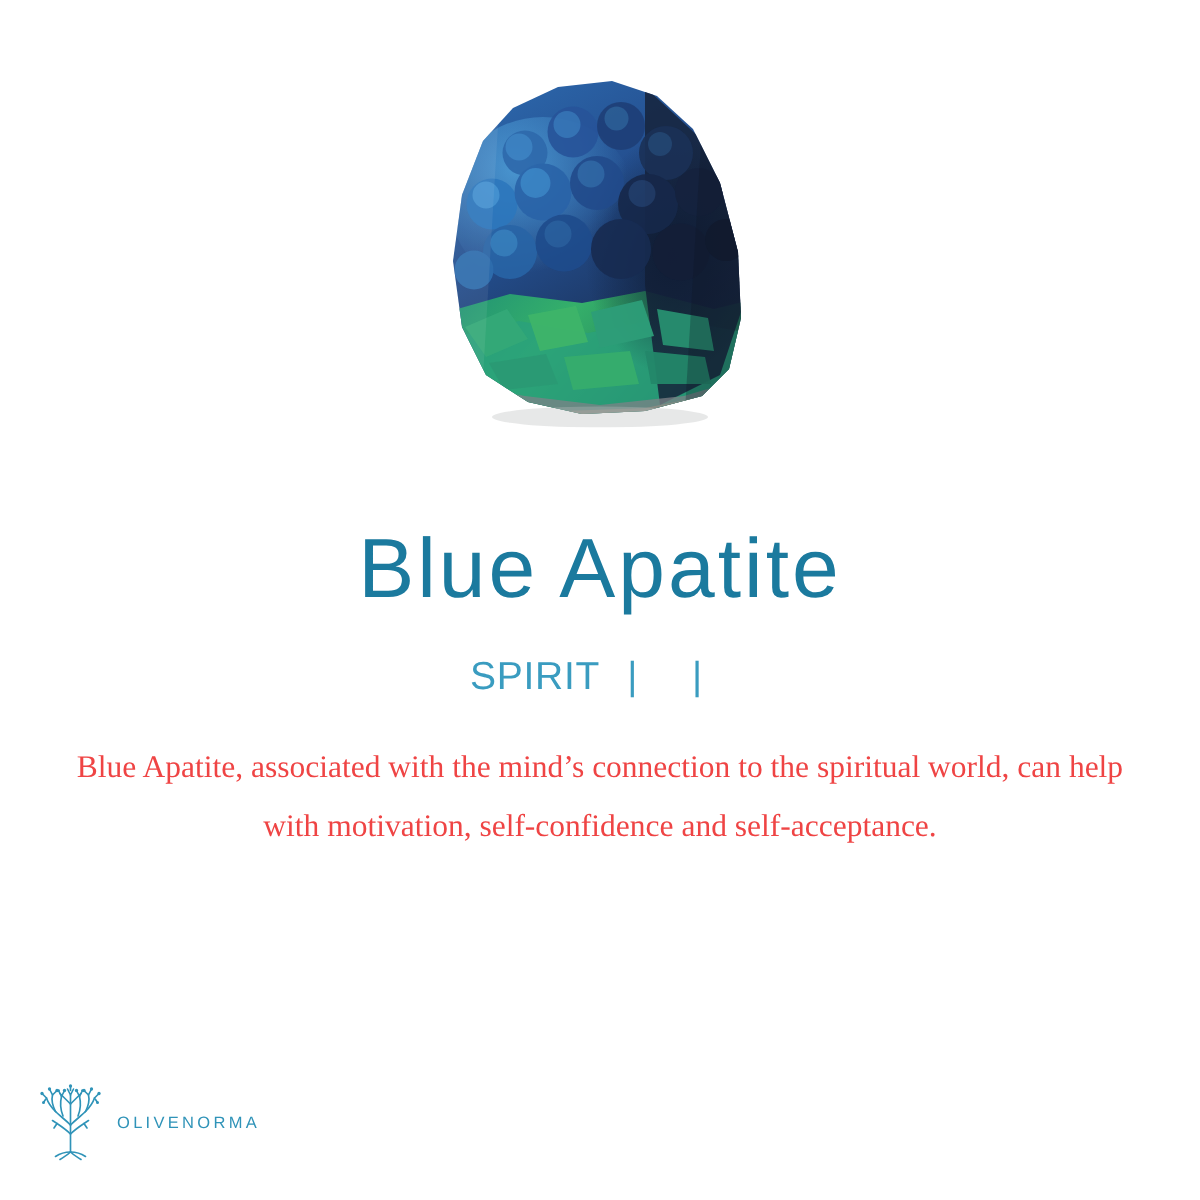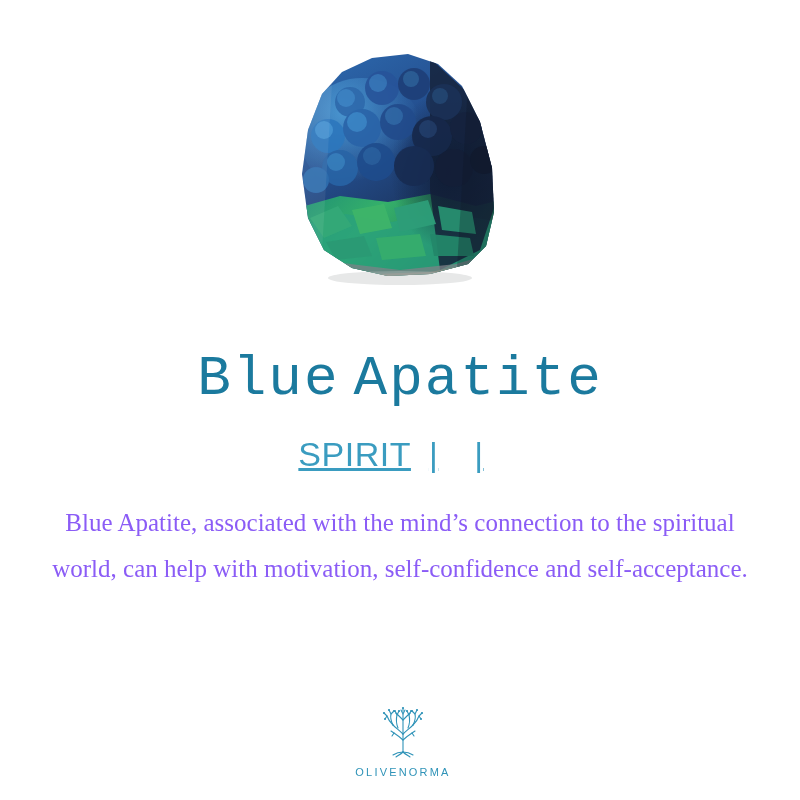--- a/index.html
+++ b/index.html
@@ -47,7 +47,7 @@
   
   .title {
     margin-top: 40px;
-    font-family: Liberation Mono, monospace;
+    font-family: Liberation Sans, sans-serif;
     font-size: 56px;
     letter-spacing: 2px;
     color: #1b7a9e;

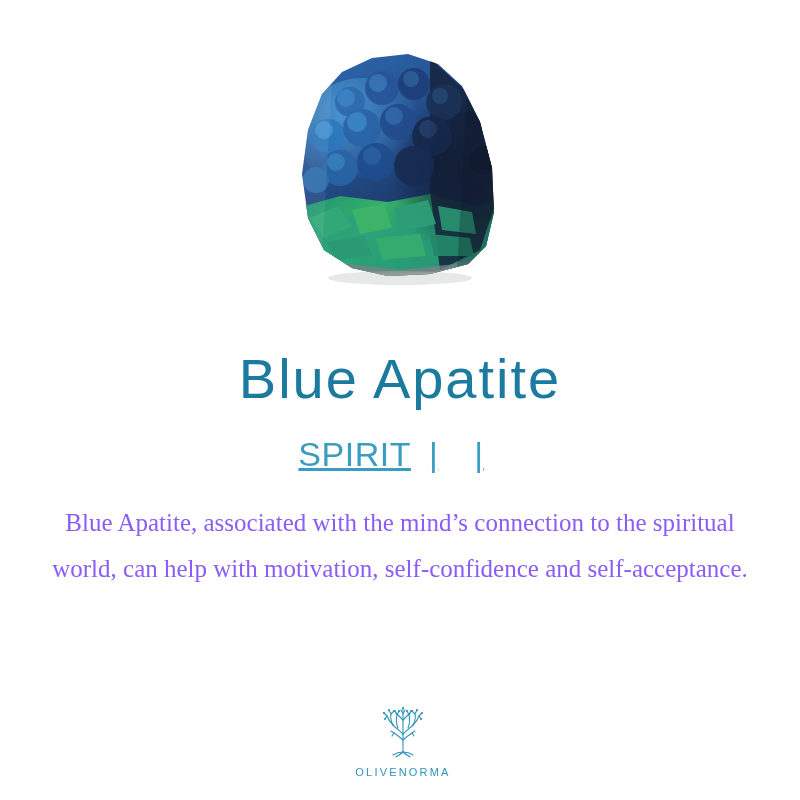--- a/index.html
+++ b/index.html
@@ -61,13 +61,12 @@
   .keywords {
     margin-top: 26px;
     font-family: "Liberation Sans", sans-serif;
-    font-size: 34px;
+    font-size: 26px;
     color: #3a9cc0;
     letter-spacing: 0.5px;
     display: flex;
     align-items: center;
     justify-content: center;
-    text-decoration: underline;
   }
   .keywords .kw { white-space: nowrap; }
   .keywords .sep {

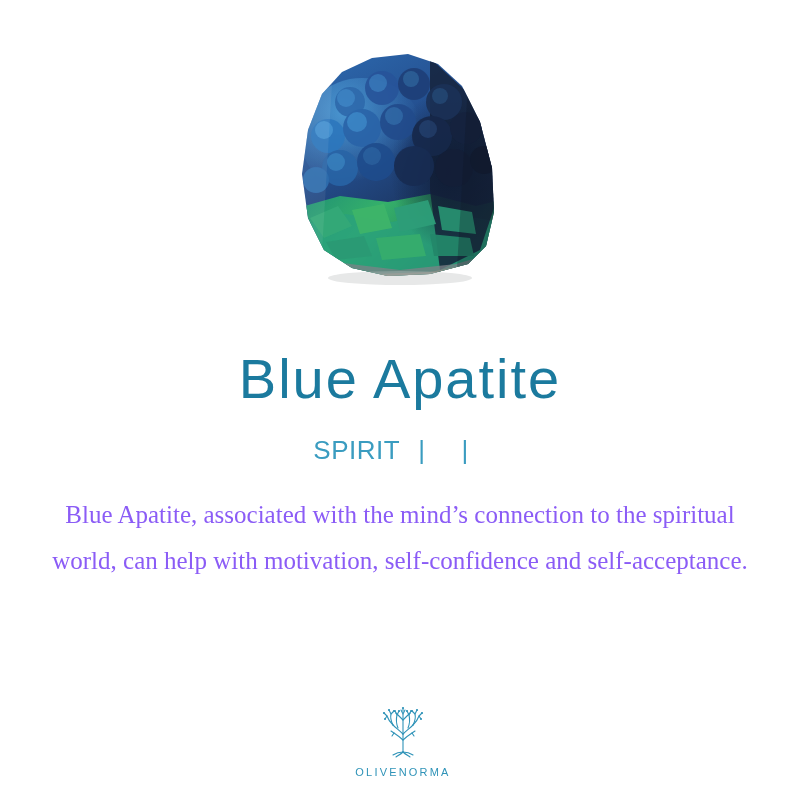--- a/index.html
+++ b/index.html
@@ -81,9 +81,9 @@
     width: 740px;
     text-align: center;
     font-family: "Liberation Serif", serif;
-    font-size: 25px;
+    font-size: 21px;
     line-height: 1.85;
-    color: #8b5cf6;
+    color: #ef4444;
   }
 
   

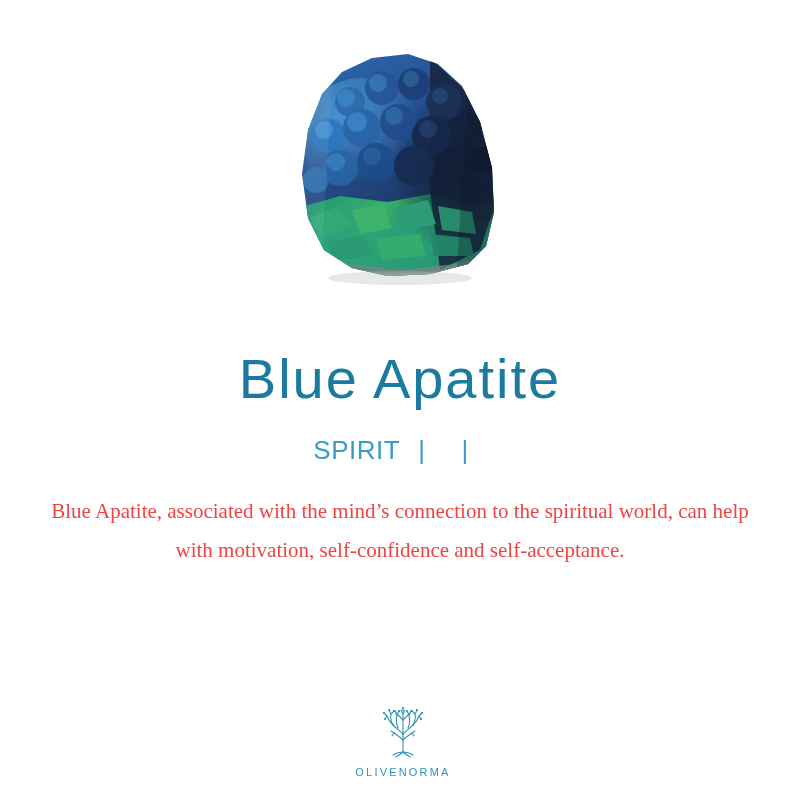--- a/index.html
+++ b/index.html
@@ -90,10 +90,10 @@
   .logo {
     position: absolute;
     bottom: 22px;
-    left: 6px;
+    left: 16px;
     right: 0;
     display: flex;
-    flex-direction: column;
+    flex-direction: row;
     align-items: center;
   }
   .logo svg { display: block; }

